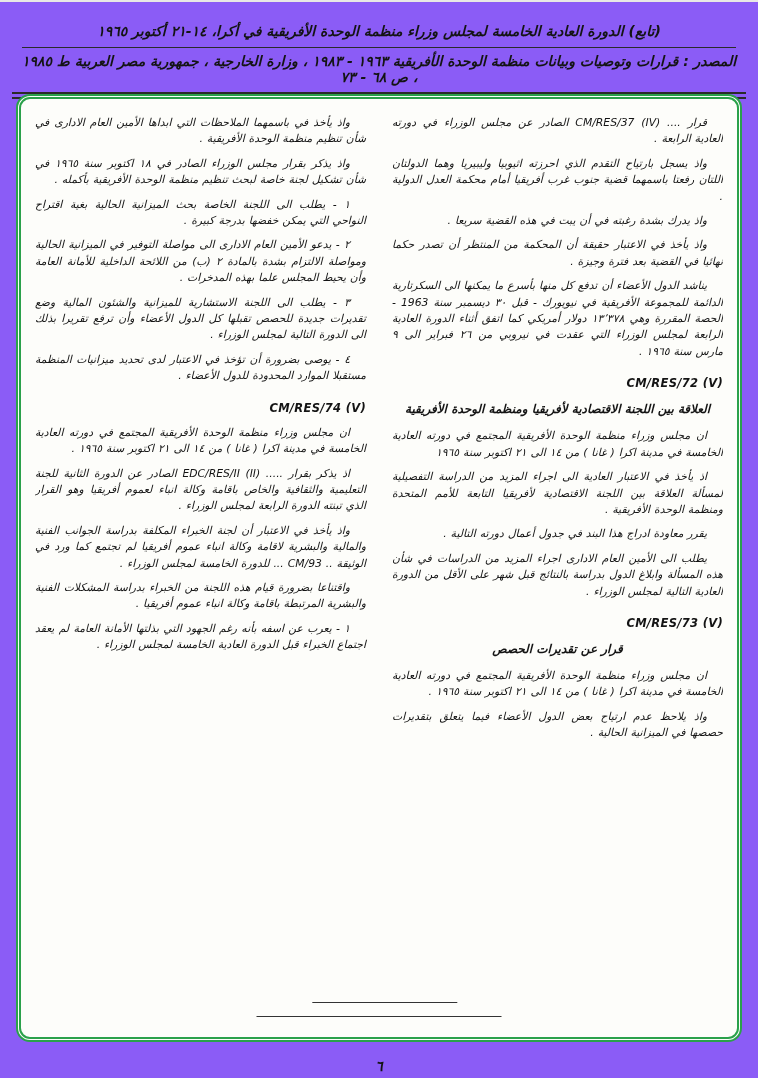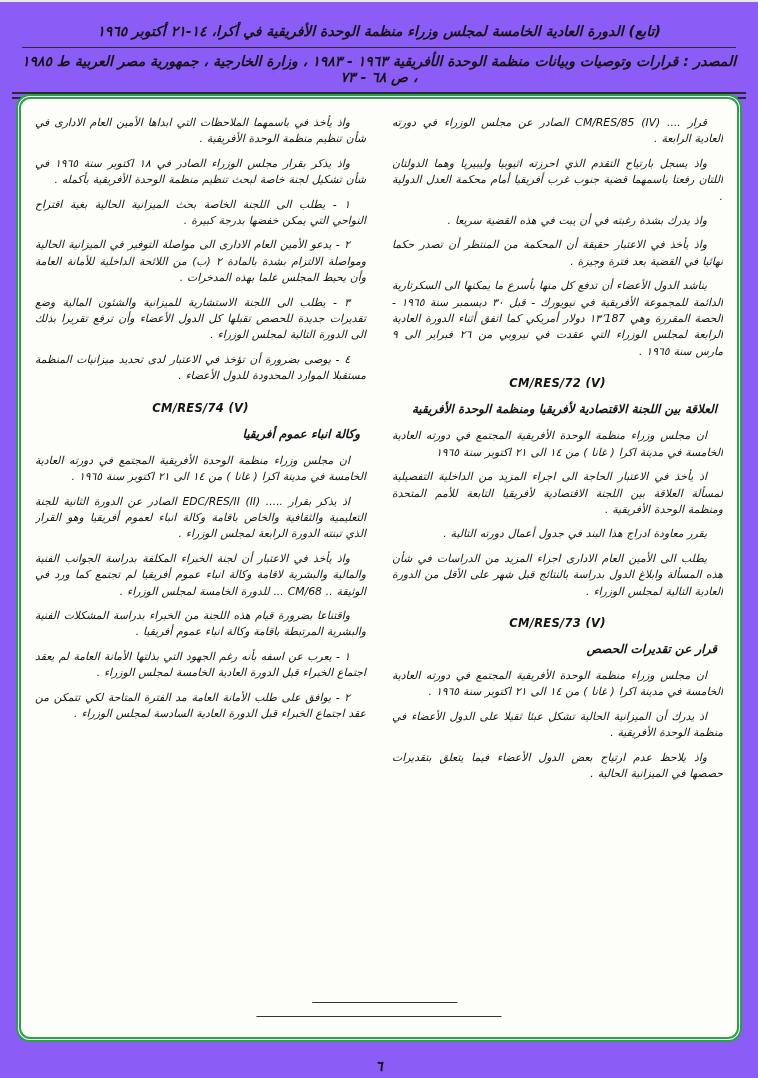--- a/index.html
+++ b/index.html
@@ -52,7 +52,7 @@
   <div class="green-box" style="border-color: rgb(42, 161, 75);">
     <div class="columns">
       <div class="col" id="col-right">
-          <div class="block body">قرار .... CM/RES/85 (IV) الصادر عن مجلس الوزراء في دورته العادية الرابعة .</div>
+          <div class="block body">قرار .... CM/RES/37 (IV) الصادر عن مجلس الوزراء في دورته العادية الرابعة .</div>
           <div class="block body">واذ يسجل بارتياح التقدم الذي احرزته اثيوبيا وليبيريا وهما الدولتان اللتان رفعتا باسمهما قضية جنوب غرب أفريقيا أمام محكمة العدل الدولية .</div>
           <div class="block body">واذ يدرك بشدة رغبته في أن يبت في هذه القضية سريعا .</div>
           <div class="block body">واذ يأخذ في الاعتبار حقيقة أن المحكمة من المنتظر أن تصدر حكما نهائيا في القضية بعد فترة وجيزة .</div>

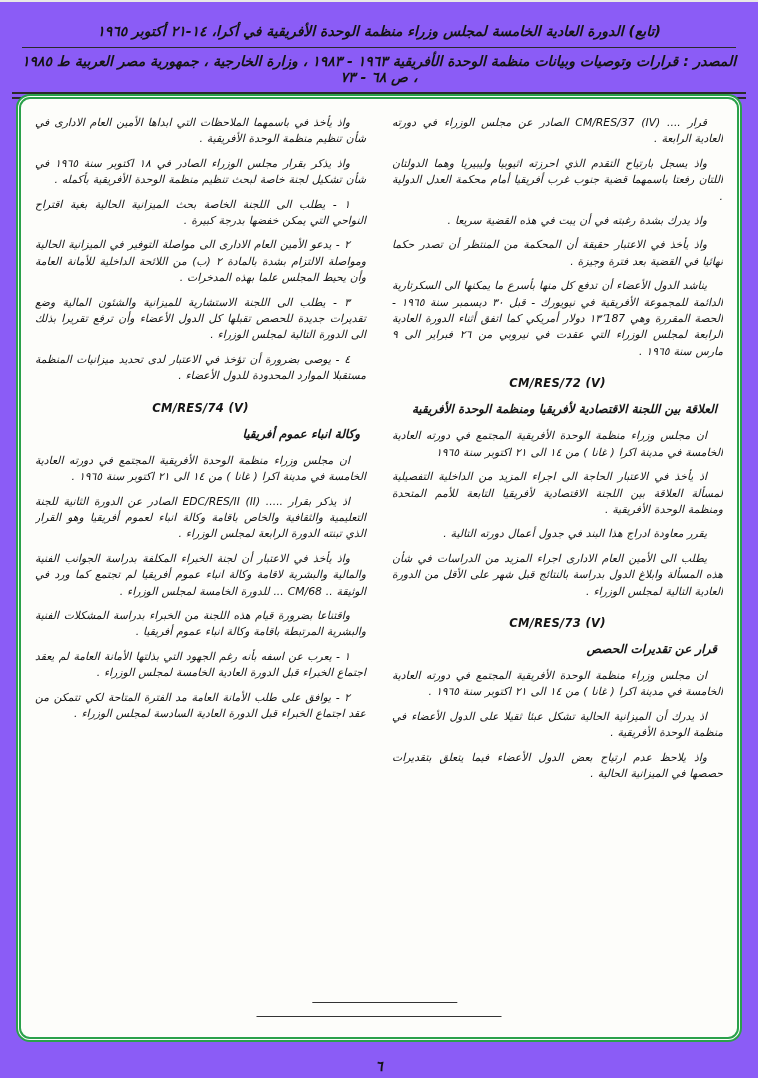--- a/index.html
+++ b/index.html
@@ -56,7 +56,7 @@
           <div class="block body">واذ يسجل بارتياح التقدم الذي احرزته اثيوبيا وليبيريا وهما الدولتان اللتان رفعتا باسمهما قضية جنوب غرب أفريقيا أمام محكمة العدل الدولية .</div>
           <div class="block body">واذ يدرك بشدة رغبته في أن يبت في هذه القضية سريعا .</div>
           <div class="block body">واذ يأخذ في الاعتبار حقيقة أن المحكمة من المنتظر أن تصدر حكما نهائيا في القضية بعد فترة وجيزة .</div>
-          <div class="block body">يناشد الدول الأعضاء أن تدفع كل منها بأسرع ما يمكنها الى السكرتارية الدائمة للمجموعة الأفريقية في نيويورك - قبل ٣٠ ديسمبر سنة ١٩٦٥ - الحصة المقررة وهي ١٣٬187 دولار أمريكي كما اتفق أثناء الدورة العادية الرابعة لمجلس الوزراء التي عقدت في نيروبي من ٢٦ فبراير الى ٩ مارس سنة ١٩٦٥ .</div>
+          <div class="block body">يناشد الدول الأعضاء أن تدفع كل منها بأسرع ما يمكنها الى السكرتارية الدائمة للمجموعة الأفريقية في نيويورك - قبل ٣٠ ديسمبر سنة 1963 - الحصة المقررة وهي ١٣٬٣٧٨ دولار أمريكي كما اتفق أثناء الدورة العادية الرابعة لمجلس الوزراء التي عقدت في نيروبي من ٢٦ فبراير الى ٩ مارس سنة ١٩٦٥ .</div>
           <div class="block code">CM/RES/72 (V)</div>
           <div class="block heading">العلاقة بين اللجنة الاقتصادية لأفريقيا ومنظمة الوحدة الأفريقية</div>
           <div class="block body">ان مجلس وزراء منظمة الوحدة الأفريقية المجتمع في دورته العادية الخامسة في مدينة اكرا ( غانا ) من ١٤ الى ٢١ اكتوبر سنة ١٩٦٥</div>

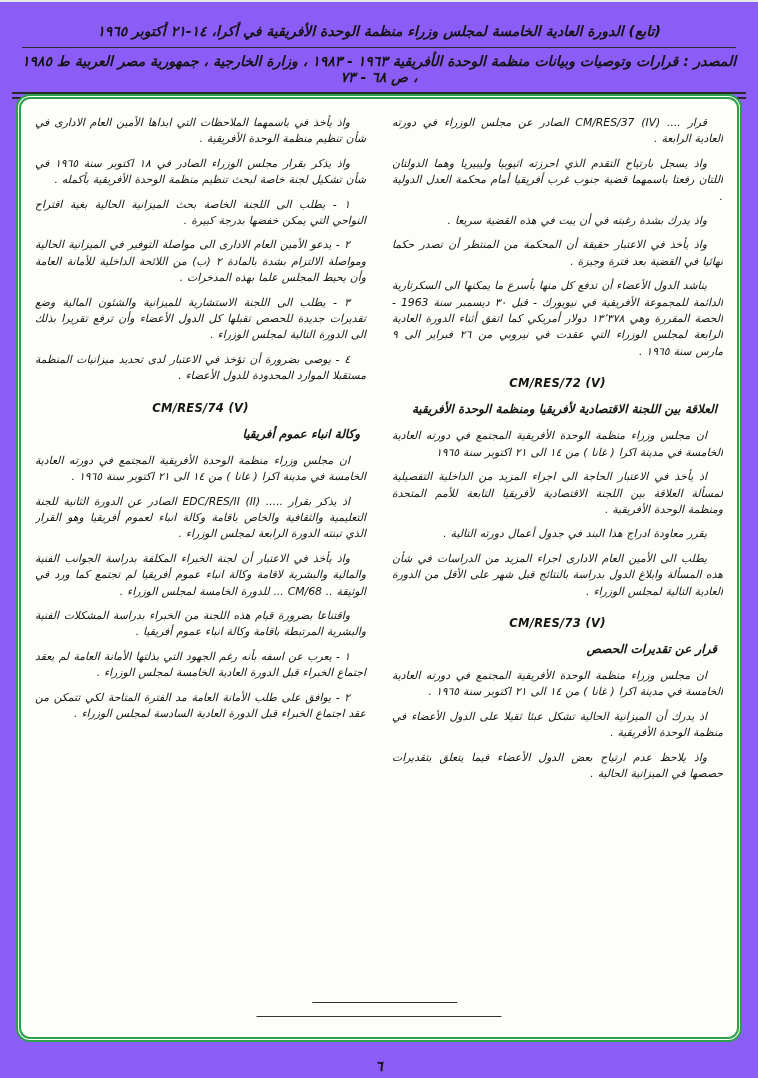--- a/index.html
+++ b/index.html
@@ -26,7 +26,7 @@
     text-indent:16px;word-spacing:.5px;
   }
   .code{
-    direction:ltr;text-align:center;font-weight:bold;font-size:11.5px;
+    direction:ltr;text-align:right;font-weight:bold;font-size:11.5px;
     margin:16px 0 10px;letter-spacing:.3px;
   }
   .heading{font-weight:bold;font-size:12px;margin:4px 6px 10px;line-height:1.5;}

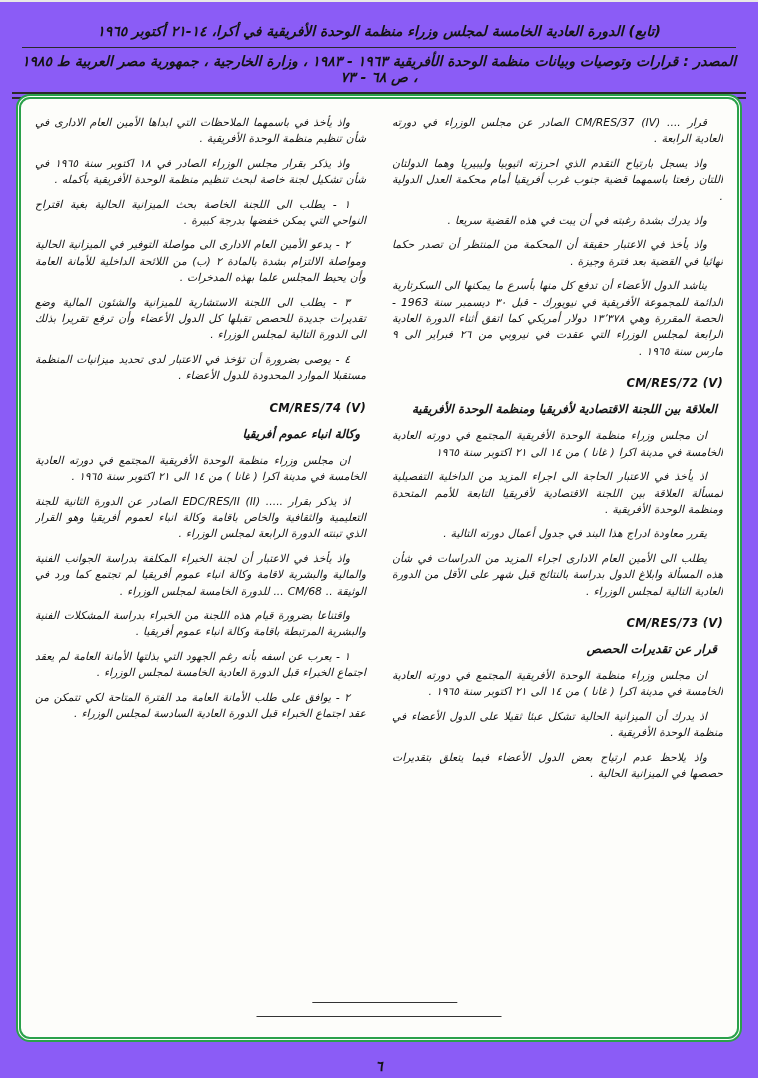--- a/index.html
+++ b/index.html
@@ -29,7 +29,7 @@
     direction:ltr;text-align:right;font-weight:bold;font-size:11.5px;
     margin:16px 0 10px;letter-spacing:.3px;
   }
-  .heading{font-weight:bold;font-size:12px;margin:4px 6px 10px;line-height:1.5;}
+  .heading{text-align:center;font-weight:bold;font-size:12px;margin:4px 6px 10px;line-height:1.5;}
   .end-rule-a{position:absolute;bottom:34px;left:50%;transform:translateX(-46%);width:145px;border-top:1.5px solid #333;}
   .end-rule-b{position:absolute;bottom:20px;left:50%;transform:translateX(-50%);width:245px;border-top:1.5px solid #333;}
   .page-number{

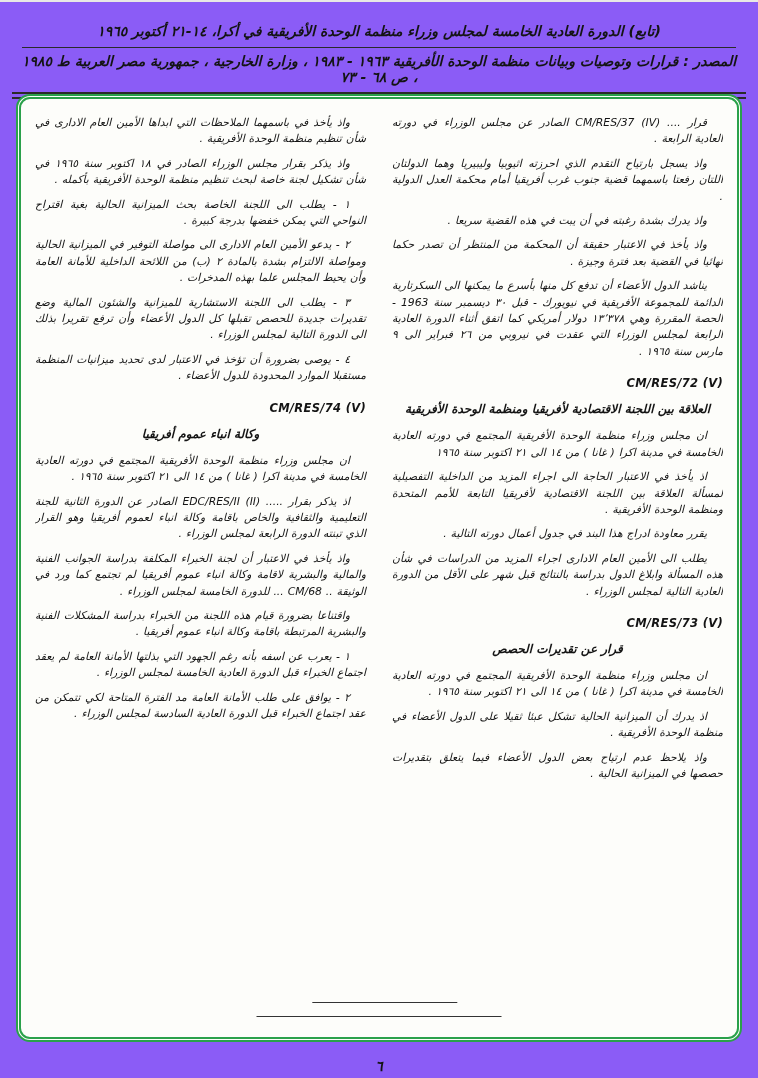--- a/index.html
+++ b/index.html
@@ -77,7 +77,6 @@
           <div class="block body">٣ - يطلب الى اللجنة الاستشارية للميزانية والشئون المالية وضع تقديرات جديدة للحصص تقبلها كل الدول الأعضاء وأن ترفع تقريرا بذلك الى الدورة التالية لمجلس الوزراء .</div>
           <div class="block body">٤ - يوصى بضرورة أن تؤخذ في الاعتبار لدى تحديد ميزانيات المنظمة مستقبلا الموارد المحدودة للدول الأعضاء .</div>
           <div class="block code">CM/RES/74 (V)</div>
-          <div class="block heading">وكالة انباء عموم أفريقيا</div>
           <div class="block body">ان مجلس وزراء منظمة الوحدة الأفريقية المجتمع في دورته العادية الخامسة في مدينة اكرا ( غانا ) من ١٤ الى ٢١ اكتوبر سنة ١٩٦٥ .</div>
           <div class="block body">اذ يذكر بقرار ..... EDC/RES/II (II) الصادر عن الدورة الثانية للجنة التعليمية والثقافية والخاص باقامة وكالة انباء لعموم أفريقيا وهو القرار الذي تبنته الدورة الرابعة لمجلس الوزراء .</div>
           <div class="block body">واذ يأخذ في الاعتبار أن لجنة الخبراء المكلفة بدراسة الجوانب الفنية والمالية والبشرية لاقامة وكالة انباء عموم أفريقيا لم تجتمع كما ورد في الوثيقة .. CM/68 ... للدورة الخامسة لمجلس الوزراء .</div>

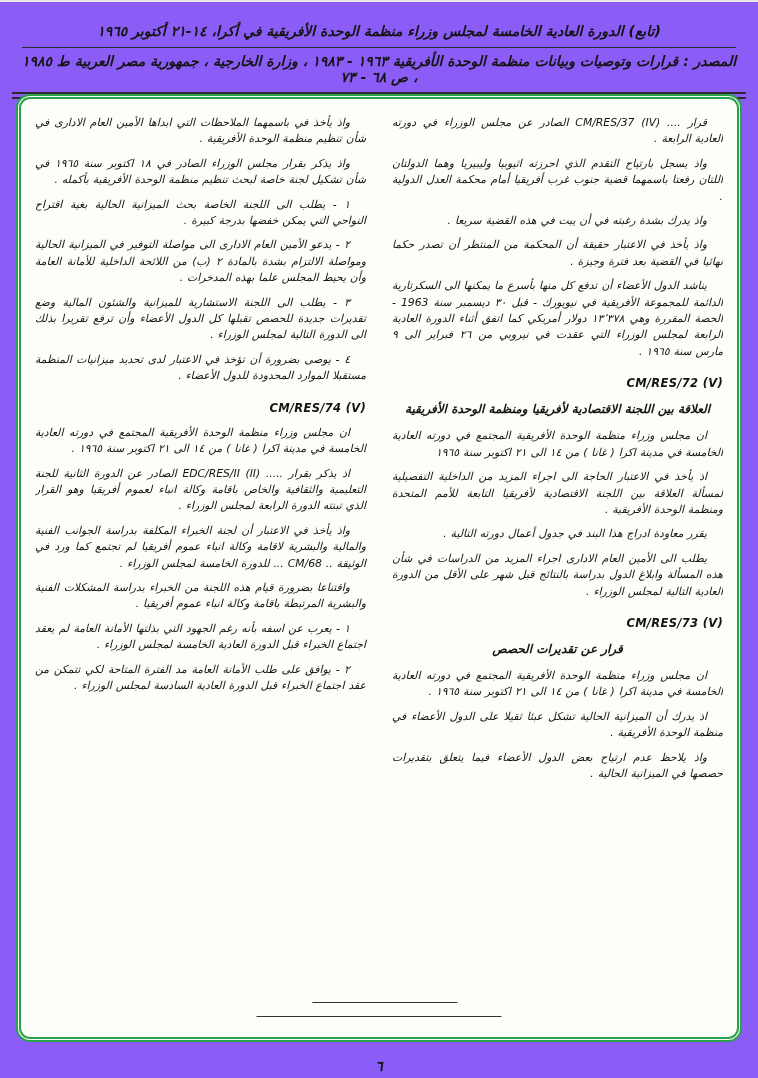--- a/index.html
+++ b/index.html
@@ -60,7 +60,7 @@
           <div class="block code">CM/RES/72 (V)</div>
           <div class="block heading">العلاقة بين اللجنة الاقتصادية لأفريقيا ومنظمة الوحدة الأفريقية</div>
           <div class="block body">ان مجلس وزراء منظمة الوحدة الأفريقية المجتمع في دورته العادية الخامسة في مدينة اكرا ( غانا ) من ١٤ الى ٢١ اكتوبر سنة ١٩٦٥</div>
-          <div class="block body">اذ يأخذ في الاعتبار الحاجة الى اجراء المزيد من الداخلية التفصيلية لمسألة العلاقة بين اللجنة الاقتصادية لأفريقيا التابعة للأمم المتحدة ومنظمة الوحدة الأفريقية .</div>
+          <div class="block body">اذ يأخذ في الاعتبار العادية الى اجراء المزيد من الدراسة التفصيلية لمسألة العلاقة بين اللجنة الاقتصادية لأفريقيا التابعة للأمم المتحدة ومنظمة الوحدة الأفريقية .</div>
           <div class="block body">يقرر معاودة ادراج هذا البند في جدول أعمال دورته التالية .</div>
           <div class="block body">يطلب الى الأمين العام الادارى اجراء المزيد من الدراسات في شأن هذه المسألة وابلاغ الدول بدراسة بالنتائج قبل شهر على الأقل من الدورة العادية التالية لمجلس الوزراء .</div>
           <div class="block code">CM/RES/73 (V)</div>

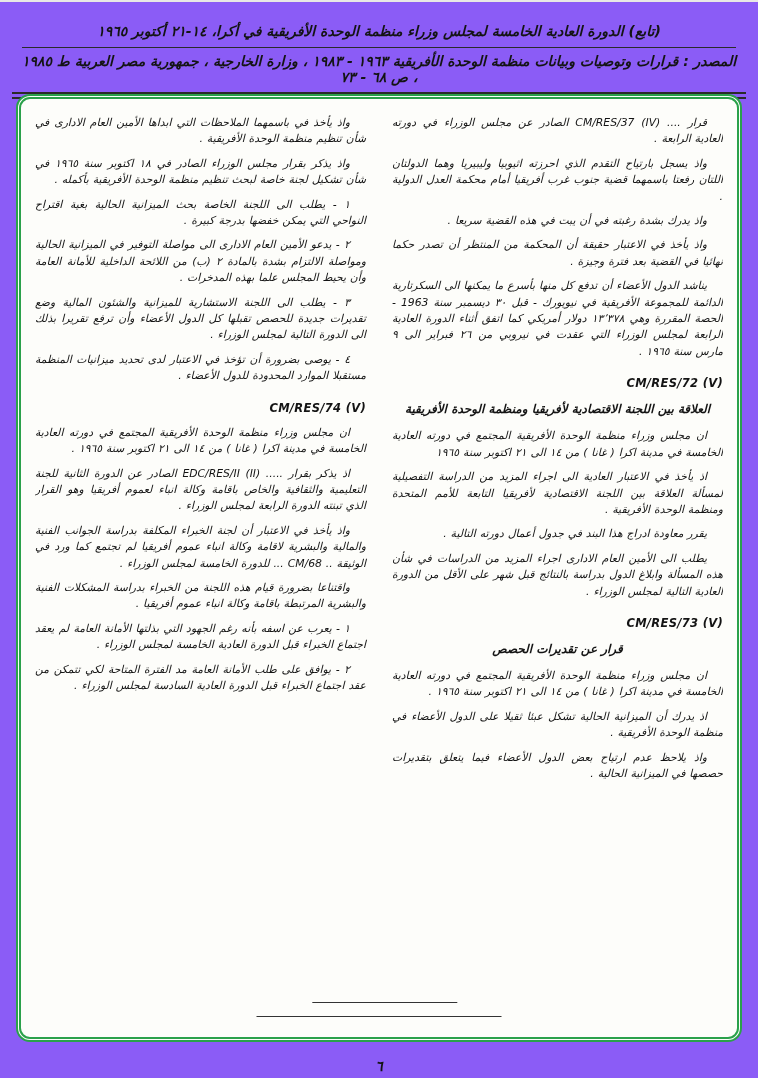--- a/index.html
+++ b/index.html
@@ -79,7 +79,7 @@
           <div class="block code">CM/RES/74 (V)</div>
           <div class="block body">ان مجلس وزراء منظمة الوحدة الأفريقية المجتمع في دورته العادية الخامسة في مدينة اكرا ( غانا ) من ١٤ الى ٢١ اكتوبر سنة ١٩٦٥ .</div>
           <div class="block body">اذ يذكر بقرار ..... EDC/RES/II (II) الصادر عن الدورة الثانية للجنة التعليمية والثقافية والخاص باقامة وكالة انباء لعموم أفريقيا وهو القرار الذي تبنته الدورة الرابعة لمجلس الوزراء .</div>
-          <div class="block body">واذ يأخذ في الاعتبار أن لجنة الخبراء المكلفة بدراسة الجوانب الفنية والمالية والبشرية لاقامة وكالة انباء عموم أفريقيا لم تجتمع كما ورد في الوثيقة .. CM/68 ... للدورة الخامسة لمجلس الوزراء .</div>
+          <div class="block body">واذ يأخذ في الاعتبار أن لجنة الخبراء المكلفة بدراسة الجوانب الفنية والمالية والبشرية لاقامة وكالة انباء عموم أفريقيا لم تجتمع كما ورد في الوثيقة .. CM/93 ... للدورة الخامسة لمجلس الوزراء .</div>
           <div class="block body">واقتناعا بضرورة قيام هذه اللجنة من الخبراء بدراسة المشكلات الفنية والبشرية المرتبطة باقامة وكالة انباء عموم أفريقيا .</div>
           <div class="block body">١ - يعرب عن اسفه بأنه رغم الجهود التي بذلتها الأمانة العامة لم يعقد اجتماع الخبراء قبل الدورة العادية الخامسة لمجلس الوزراء .</div>
           <div class="block body">٢ - يوافق على طلب الأمانة العامة مد الفترة المتاحة لكي تتمكن من عقد اجتماع الخبراء قبل الدورة العادية السادسة لمجلس الوزراء .</div>

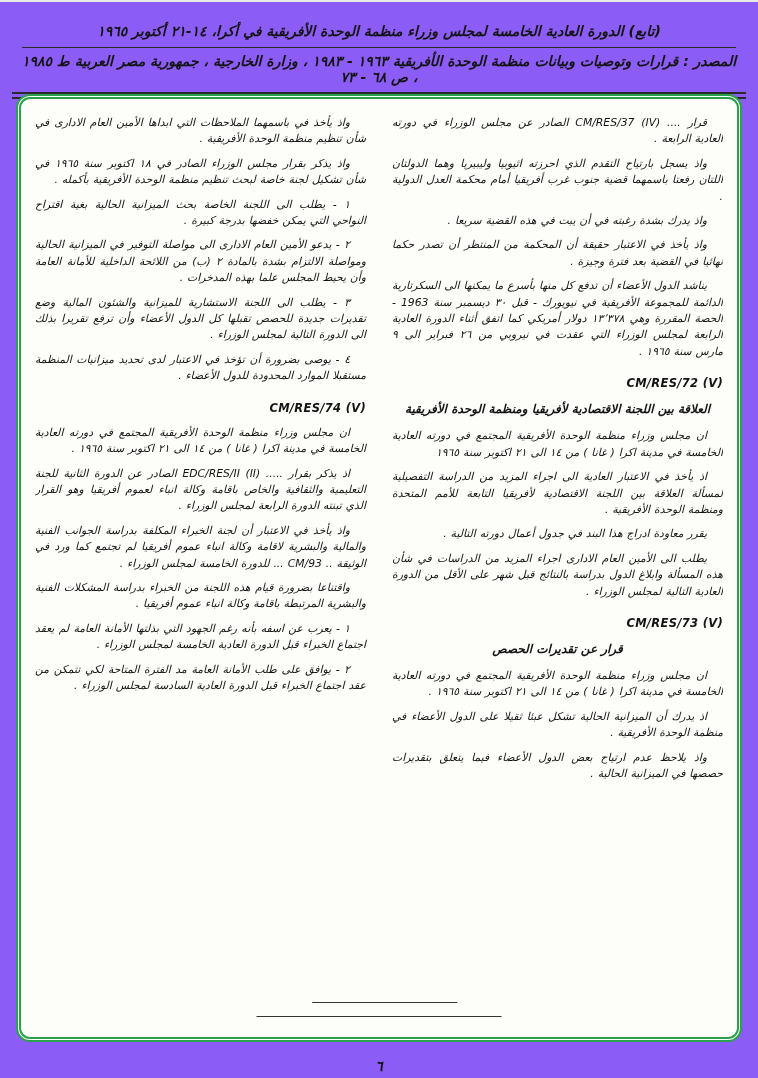--- a/index.html
+++ b/index.html
@@ -82,7 +82,6 @@
           <div class="block body">واذ يأخذ في الاعتبار أن لجنة الخبراء المكلفة بدراسة الجوانب الفنية والمالية والبشرية لاقامة وكالة انباء عموم أفريقيا لم تجتمع كما ورد في الوثيقة .. CM/93 ... للدورة الخامسة لمجلس الوزراء .</div>
           <div class="block body">واقتناعا بضرورة قيام هذه اللجنة من الخبراء بدراسة المشكلات الفنية والبشرية المرتبطة باقامة وكالة انباء عموم أفريقيا .</div>
           <div class="block body">١ - يعرب عن اسفه بأنه رغم الجهود التي بذلتها الأمانة العامة لم يعقد اجتماع الخبراء قبل الدورة العادية الخامسة لمجلس الوزراء .</div>
-          <div class="block body">٢ - يوافق على طلب الأمانة العامة مد الفترة المتاحة لكي تتمكن من عقد اجتماع الخبراء قبل الدورة العادية السادسة لمجلس الوزراء .</div>
         </div>
     </div>
     <div class="end-rule-a"></div>

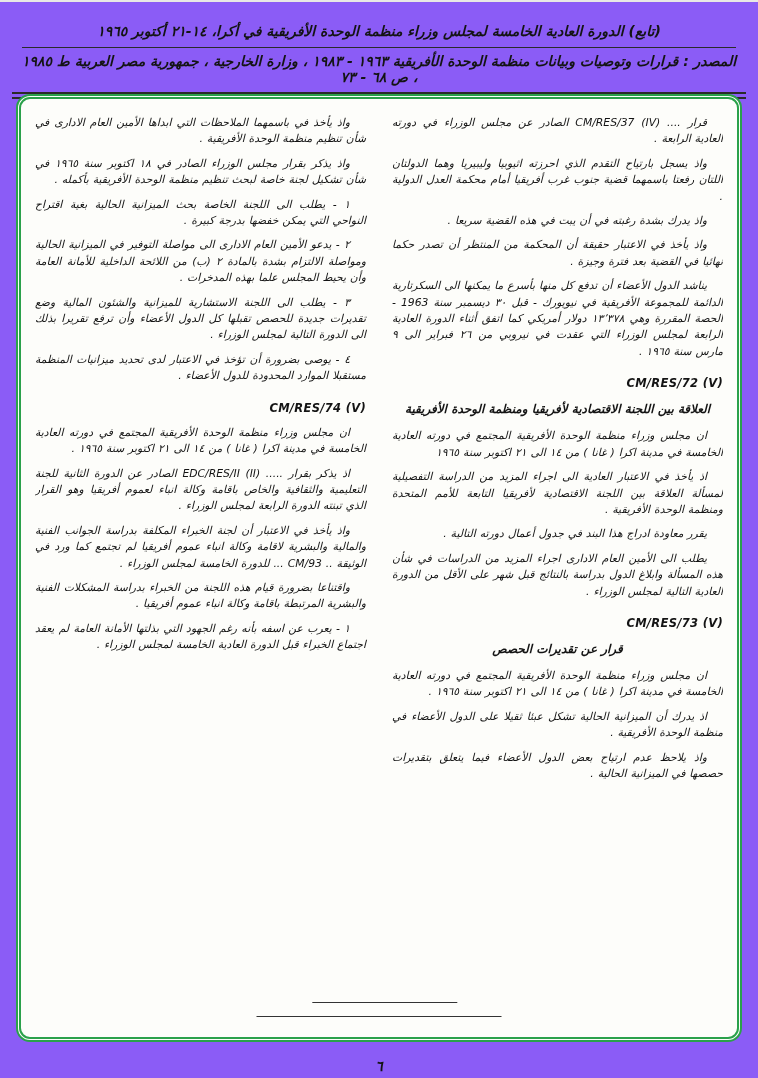--- a/index.html
+++ b/index.html
@@ -66,7 +66,6 @@
           <div class="block code">CM/RES/73 (V)</div>
           <div class="block heading">قرار عن تقديرات الحصص</div>
           <div class="block body">ان مجلس وزراء منظمة الوحدة الأفريقية المجتمع في دورته العادية الخامسة في مدينة اكرا ( غانا ) من ١٤ الى ٢١ اكتوبر سنة ١٩٦٥ .</div>
-          <div class="block body">اذ يدرك أن الميزانية الحالية تشكل عبئا ثقيلا على الدول الأعضاء في منظمة الوحدة الأفريقية .</div>
           <div class="block body">واذ يلاحظ عدم ارتياح بعض الدول الأعضاء فيما يتعلق بتقديرات حصصها في الميزانية الحالية .</div>
         </div>
       <div class="col" id="col-left">

